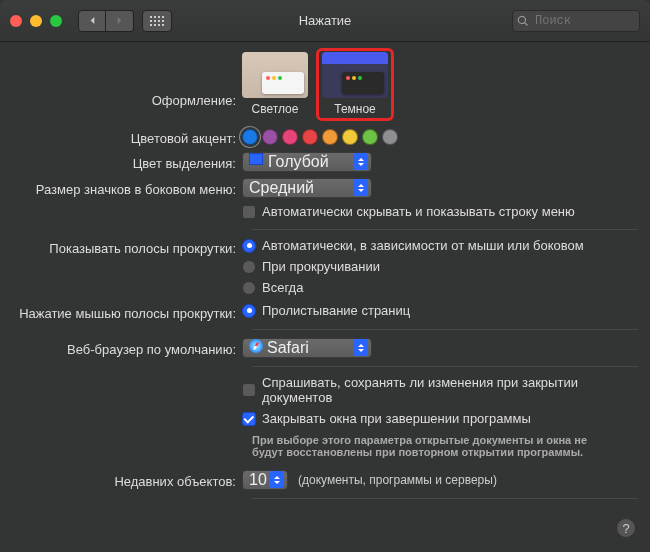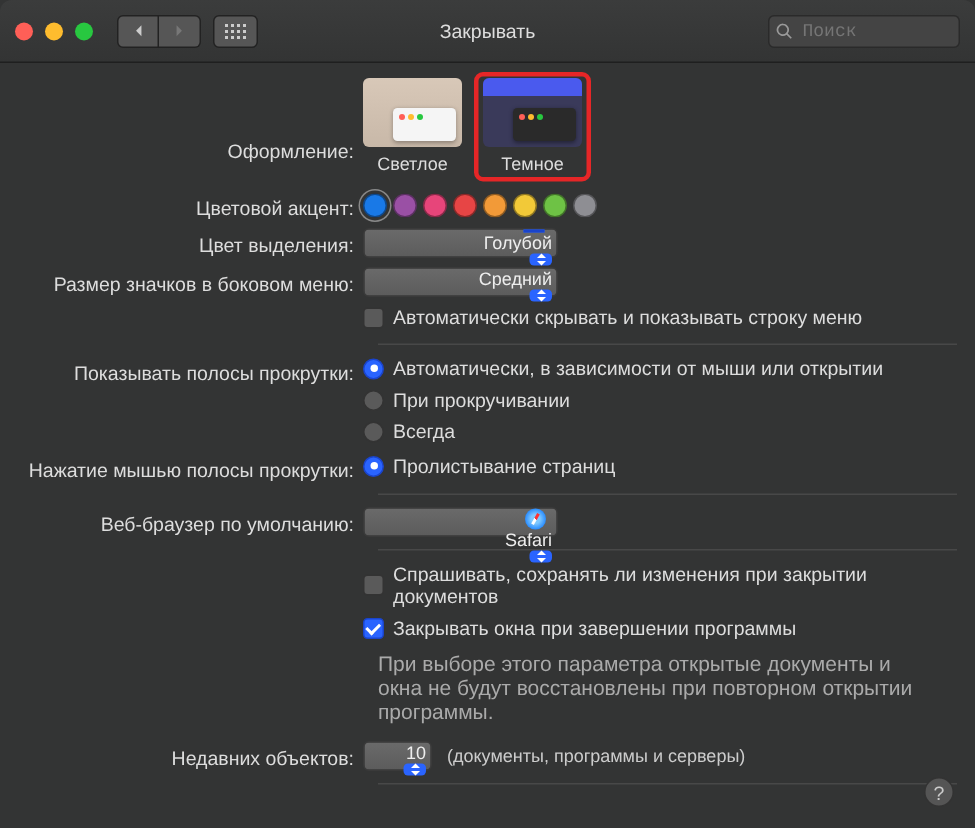--- a/index.html
+++ b/index.html
@@ -97,7 +97,7 @@
         <span></span>
       </div>
   </div>
-  <div class="wtitle">Закрывать</div>
+  <div class="wtitle">Нажатие</div>
   <div class="search">
     <svg viewBox="0 0 16 16">
         <path d="M6.5 1a5.5 5.5 0 014.38 8.82l3.65 3.65-1.06 1.06-3.65-3.65A5.5 5.5 0 116.5 1zm0 1.5a4 4 0 100 8 4 4 0 000-8z"></path>

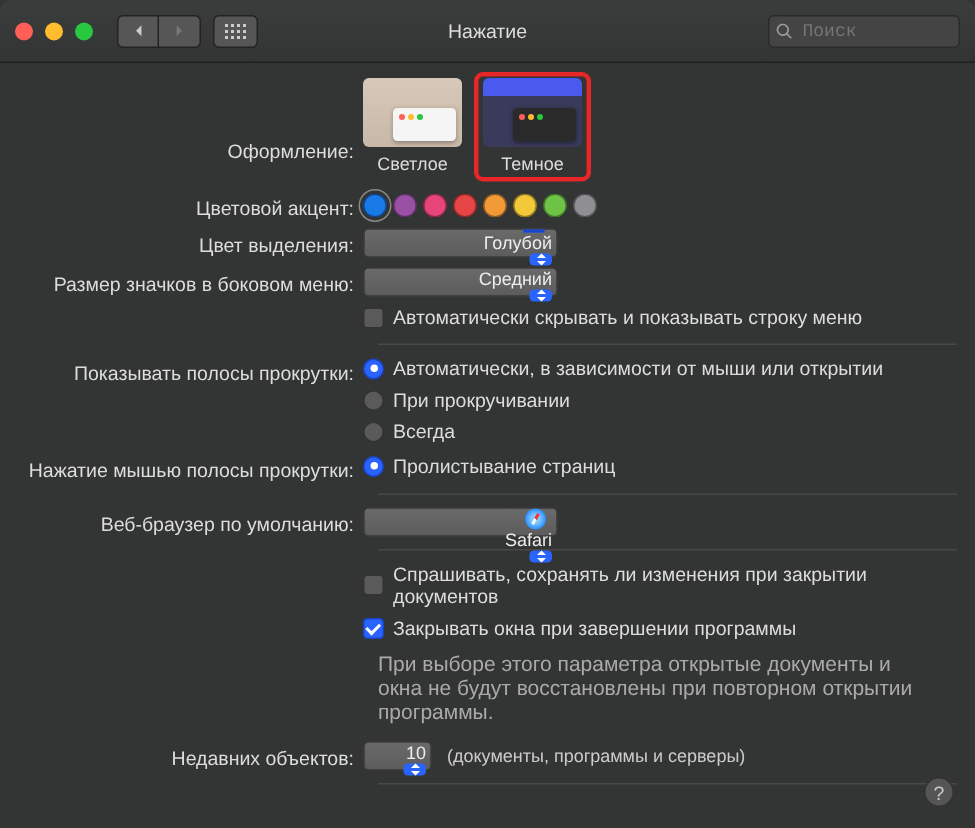--- a/index.html
+++ b/index.html
@@ -40,7 +40,7 @@
 .theme.selected { outline: 3px solid #e62627; outline-offset: -1px; border-radius: 4px; padding: 2px 4px 3px 4px; margin: -2px -4px -3px -4px; }
 .swatch { width: 16px; height: 16px; border-radius: 50%; border: 1px solid rgba(0,0,0,0.4); }
 .swatch.sel { box-shadow: 0 0 0 2px #333434, 0 0 0 3px #888; }
-.select { height: 20px; background: linear-gradient(#6a6a6a, #5c5c5c); border: 1px solid #3a3a3a; border-radius: 4px; display: flex; align-items: flex-end; padding: 0 3px 0 6px; font-size: 12px; color: #eee; position: relative; flex-direction: column; }
+.select { height: 20px; background: linear-gradient(#6a6a6a, #5c5c5c); border: 1px solid #3a3a3a; border-radius: 4px; display: flex; align-items: flex-start; padding: 0 3px 0 6px; font-size: 16px; color: #eee; position: relative; }
 .select .arr { width: 15px; height: 17px; background: #2a64ff; border-radius: 3px; margin-left: auto; display: flex; flex-direction: column; align-items: center; justify-content: center; }
 .select .arr::before, .select .arr::after { content: ""; border-left: 3px solid transparent; border-right: 3px solid transparent; }
 .select .arr::before { border-bottom: 3px solid #fff; margin-bottom: 2px; }

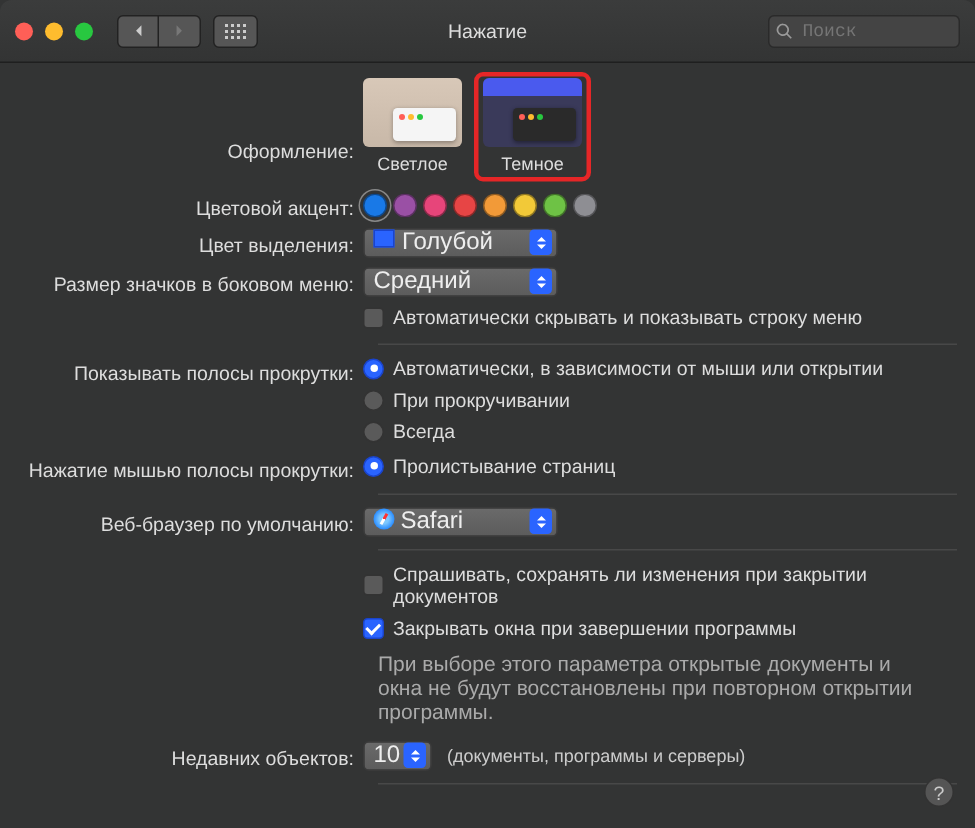--- a/index.html
+++ b/index.html
@@ -179,7 +179,7 @@
     <div class="val" style="flex-direction:column; align-items:flex-start;">
       <div class="optline">
           <span class="radio on"></span>
-          <span>Автоматически, в зависимости от мыши или открытии</span>
+          <span>Автоматически, в зависимости от мыши или боковом</span>
         </div>
       <div class="optline">
           <span class="radio"></span>

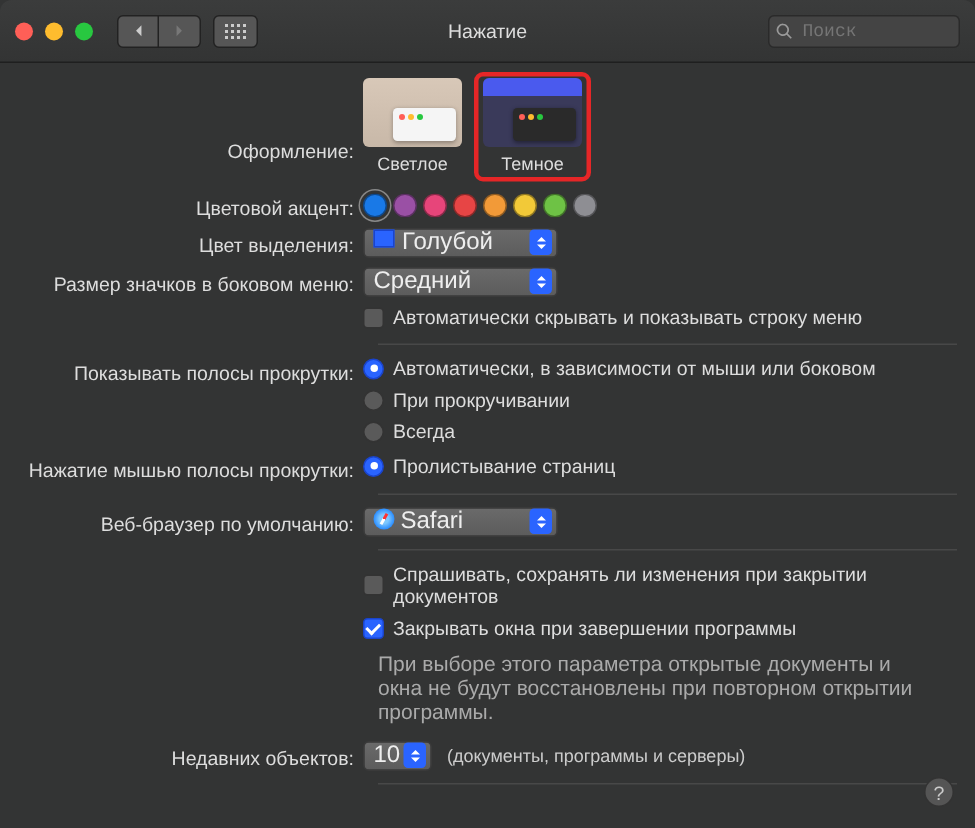--- a/index.html
+++ b/index.html
@@ -54,7 +54,7 @@
 .radio.on::after { content: ""; width: 5px; height: 5px; border-radius: 50%; background: #fff; }
 .optline { display: flex; align-items: center; gap: 6px; width: 100%; margin-bottom: 2px; }
 .hr { border: none; border-top: 1px solid #484848; margin: 8px 0 8px 240px; }
-.note { font-size: 14px; color: #aaa; margin-left: 240px; padding-right: 20px; margin-top: 2px; }
+.note { font-size: 11px; color: #aaa; margin-left: 240px; padding-right: 20px; margin-top: 2px; font-weight: bold; }
 .sfx { color: #ccc; font-size: 12px; margin-left: 6px; }
 .help { position: absolute; right: 14px; bottom: 14px; width: 20px; height: 20px; border-radius: 50%; background: #555; border: 1px solid #333; color: #ccc; display: flex; align-items: center; justify-content: center; font-size: 13px; }
 .safari-icon { width: 14px; height: 14px; border-radius: 50%; background: radial-gradient(circle, #7ec8ff 30%, #2a8dff 70%); margin-right: 4px; position: relative; flex-shrink: 0; }

